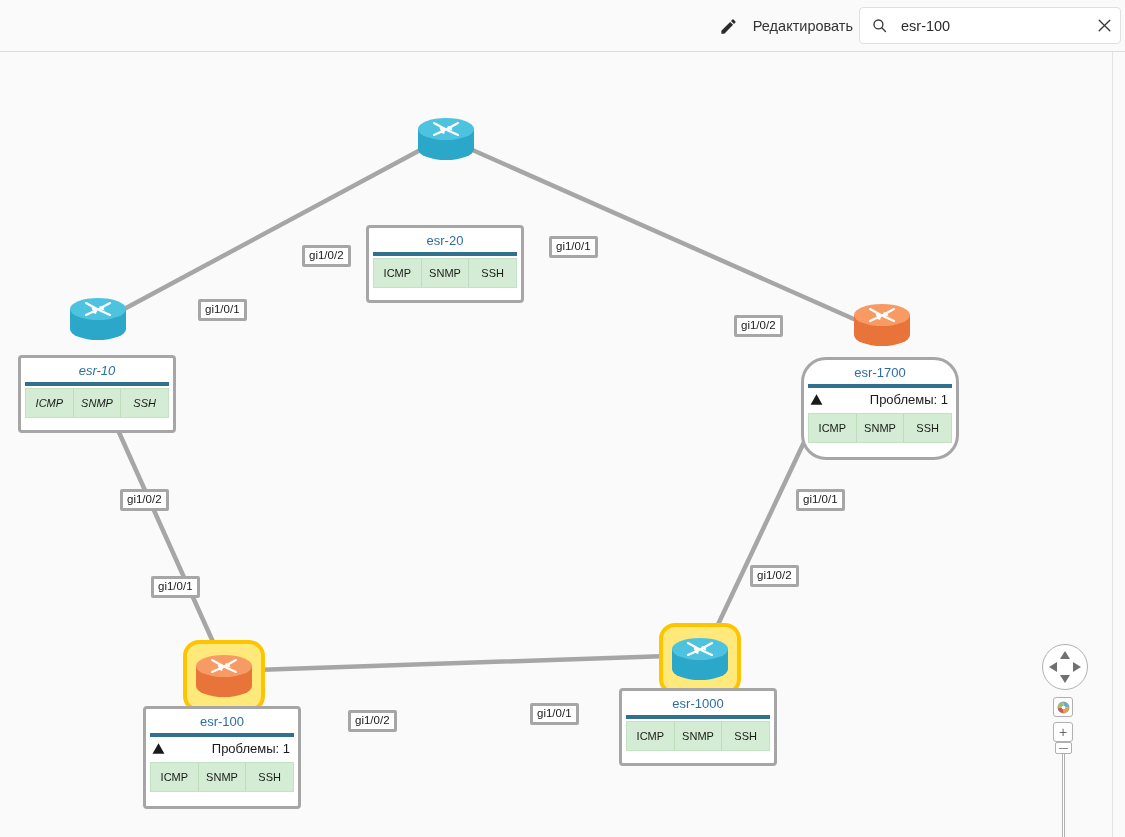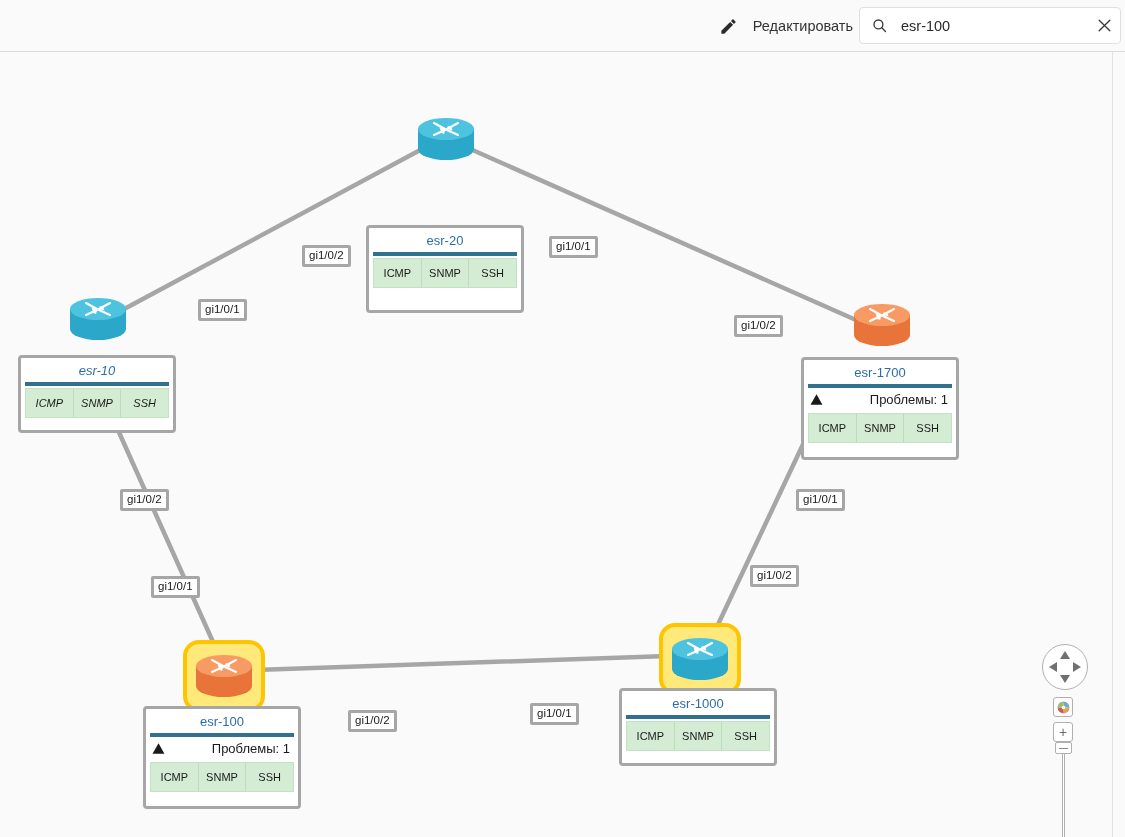--- a/index.html
+++ b/index.html
@@ -256,7 +256,7 @@
         </g>
       </svg>
     </div>
-    <div class="node-card" style="left:366px; top:173px; width:158px; height:88px;">
+    <div class="node-card" style="left:366px; top:173px; width:158px; height:78px;">
       <div class="card-title">esr-20</div>
       <div class="card-bar"></div>
       <div class="card-services">

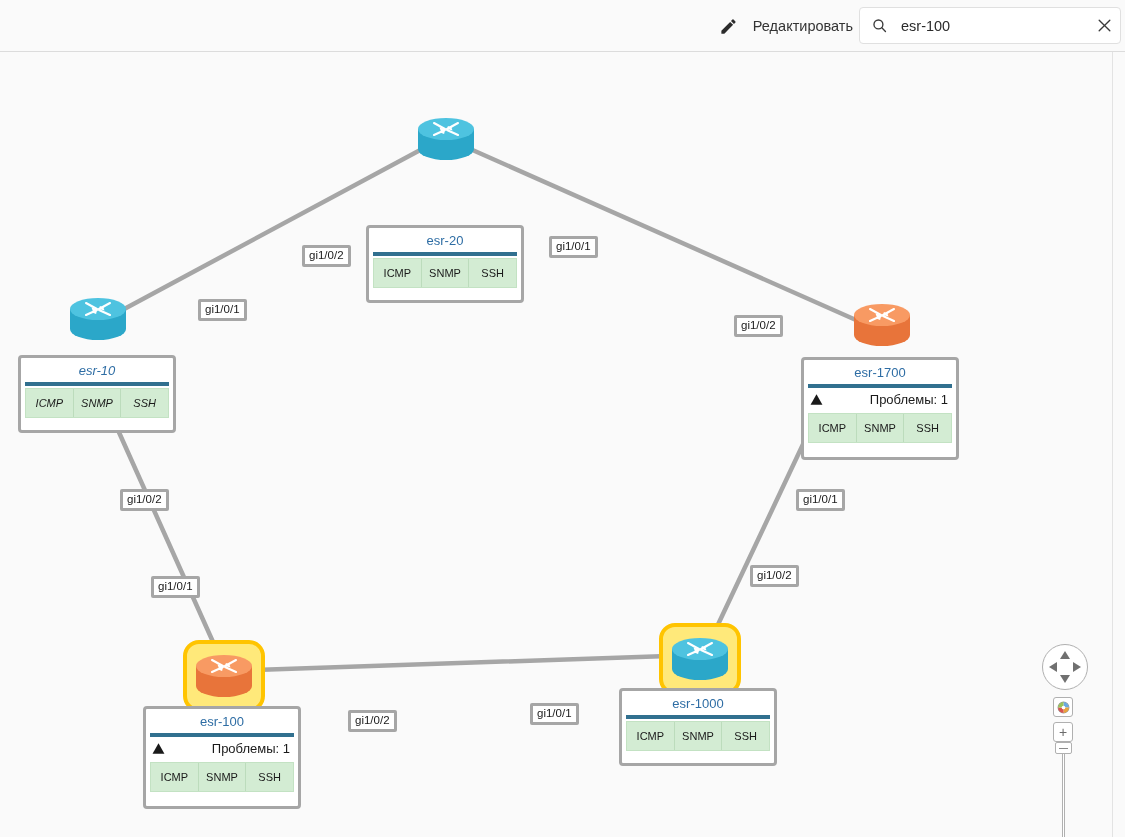--- a/index.html
+++ b/index.html
@@ -318,7 +318,7 @@
         </g>
       </svg>
     </div>
-    <div class="node-card" style="left:801px; top:305px; width:158px; height:103px; z-index:2;">
+    <div class="node-card" style="left:801px; top:305px; width:158px; height:103px; z-index:2;border-radius:25px;">
       <div class="card-title">esr-1700</div>
       <div class="card-bar"></div>
       <div class="card-problems">

